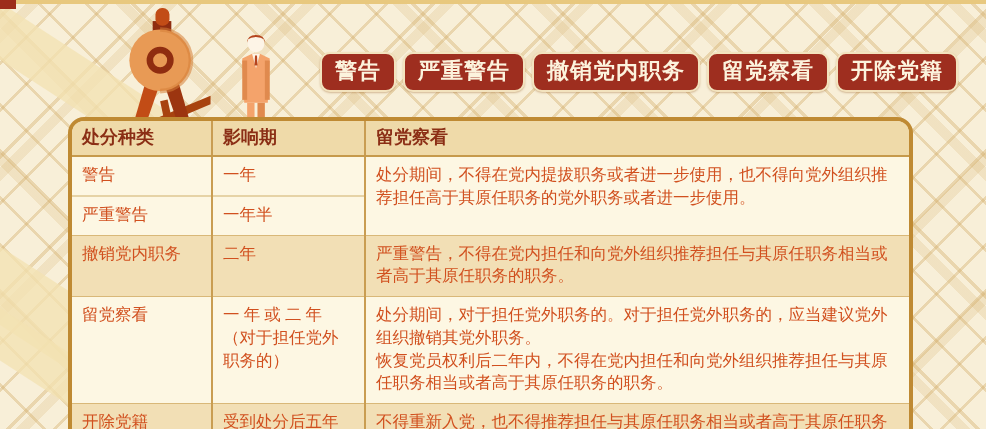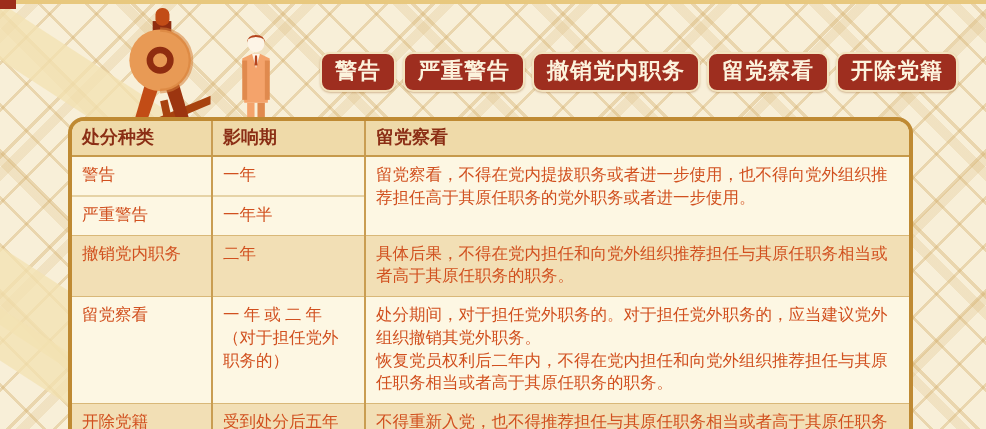--- a/index.html
+++ b/index.html
@@ -131,7 +131,7 @@
         <tr class="cream">
           <td class="vline">警告</td>
           <td class="vline">一年</td>
-          <td rowspan="2">留党察看，不得在党内提拔职务或者进一步使用，也不得向党外组织推荐担任高于其原任职务的党外职务或者进一步使用。</td>
+          <td rowspan="2">处分期间，不得在党内提拔职务或者进一步使用，也不得向党外组织推荐担任高于其原任职务的党外职务或者进一步使用。</td>
         </tr>
         <tr class="cream thin-sep">
           <td class="vline">严重警告</td>

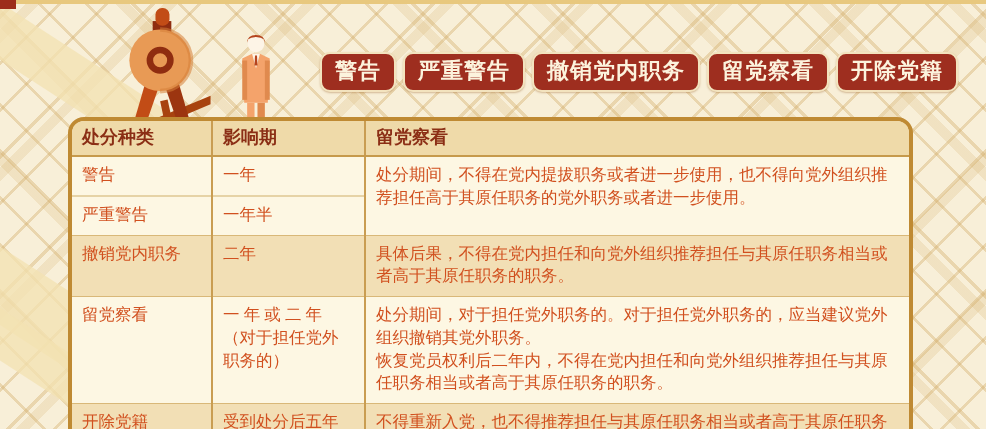--- a/index.html
+++ b/index.html
@@ -140,7 +140,7 @@
         <tr class="tan group-sep">
           <td class="vline">撤销党内职务</td>
           <td class="vline">二年</td>
-          <td>具体后果，不得在党内担任和向党外组织推荐担任与其原任职务相当或者高于其原任职务的职务。</td>
+          <td>严重警告，不得在党内担任和向党外组织推荐担任与其原任职务相当或者高于其原任职务的职务。</td>
         </tr>
         <tr class="cream group-sep">
           <td class="vline">留党察看</td>

